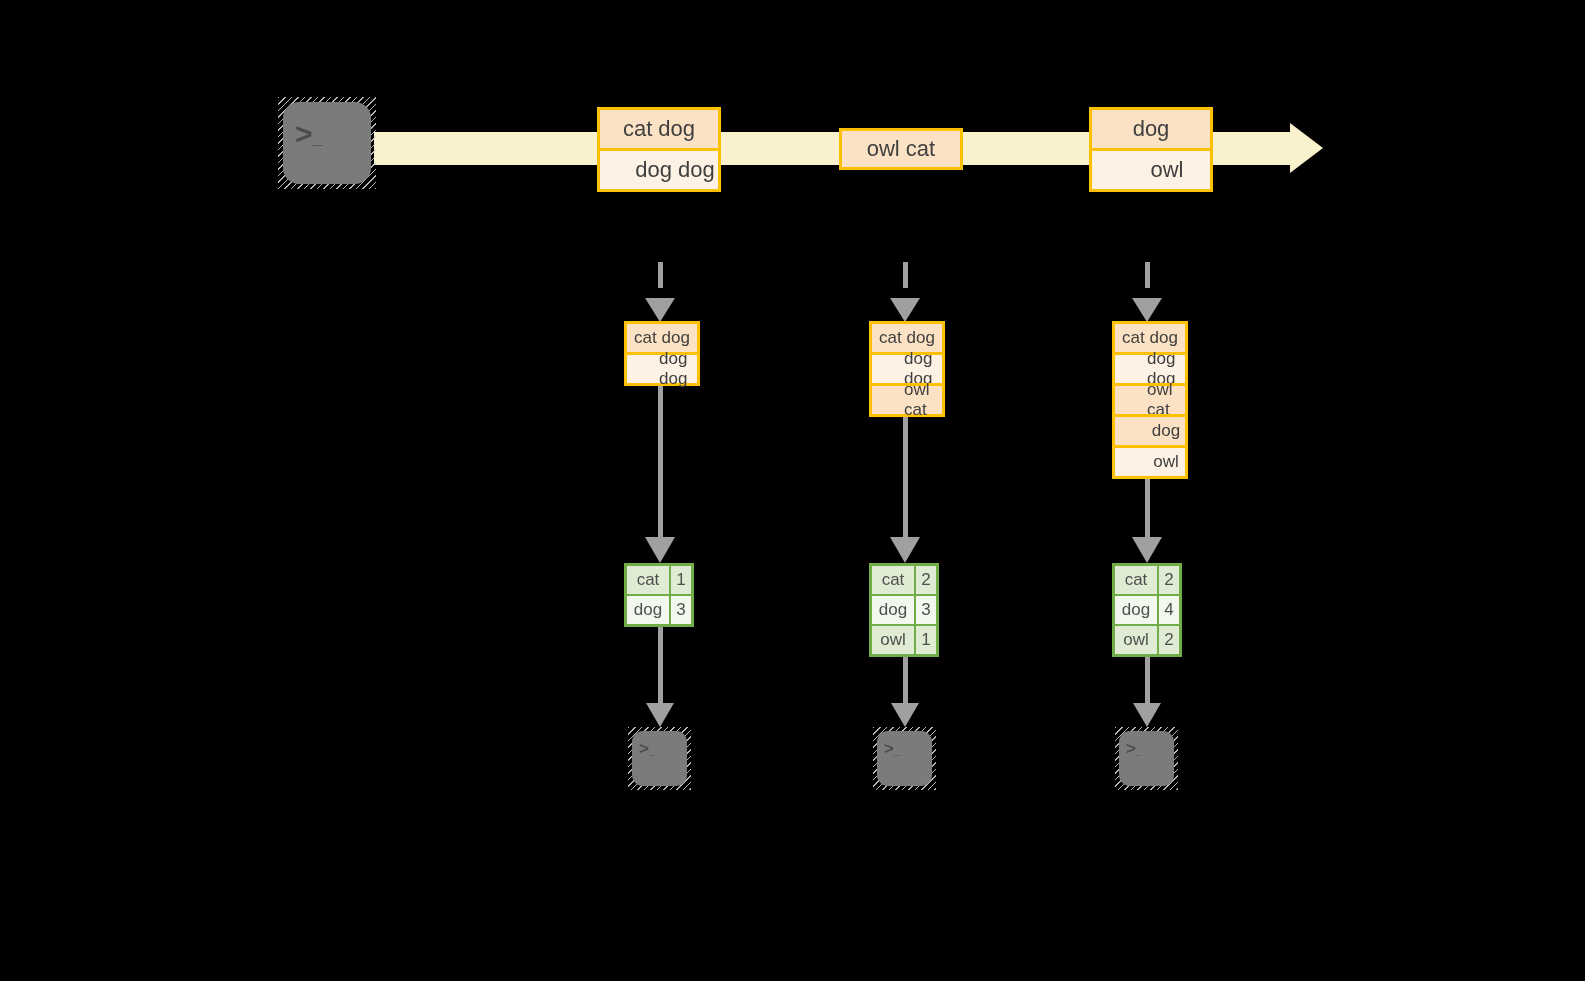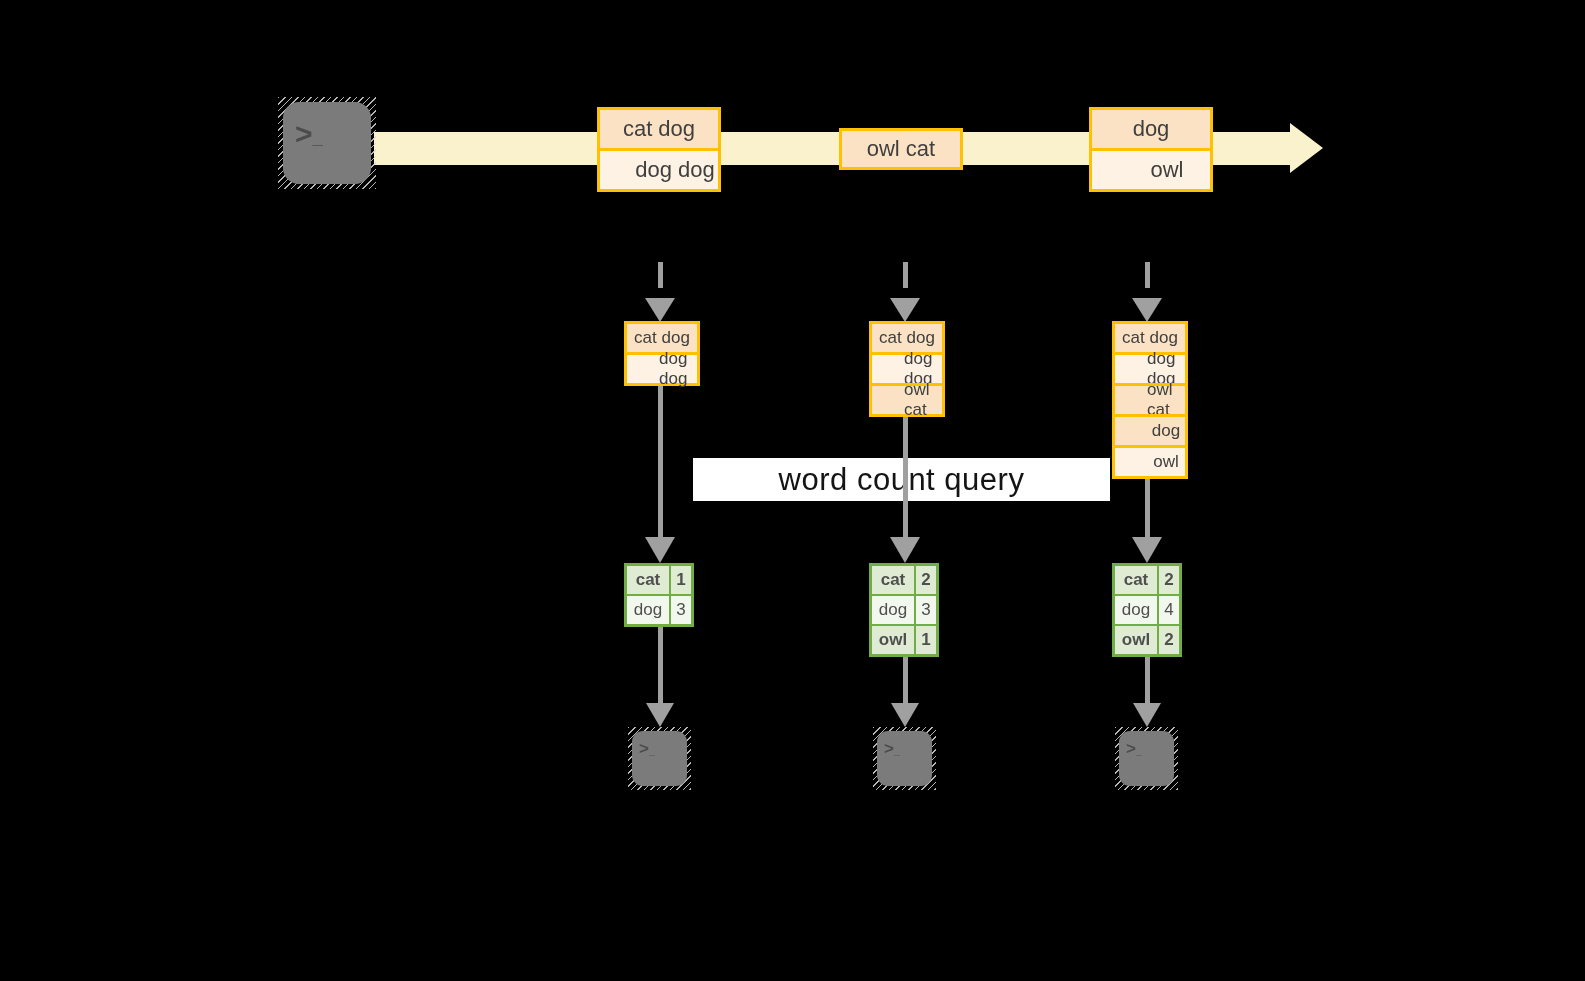--- a/index.html
+++ b/index.html
@@ -136,9 +136,6 @@
     <div class="ocell f-cream">owl</div>
   </div>
 
-  <div class="banner">
-    <span>word count query</span>
-  </div>
 
   <div class="vline" style="left:658px;top:386px;height:151px;"></div>
   <div class="vhead" style="left:645px;top:537px;border-top-width:26px;"></div>

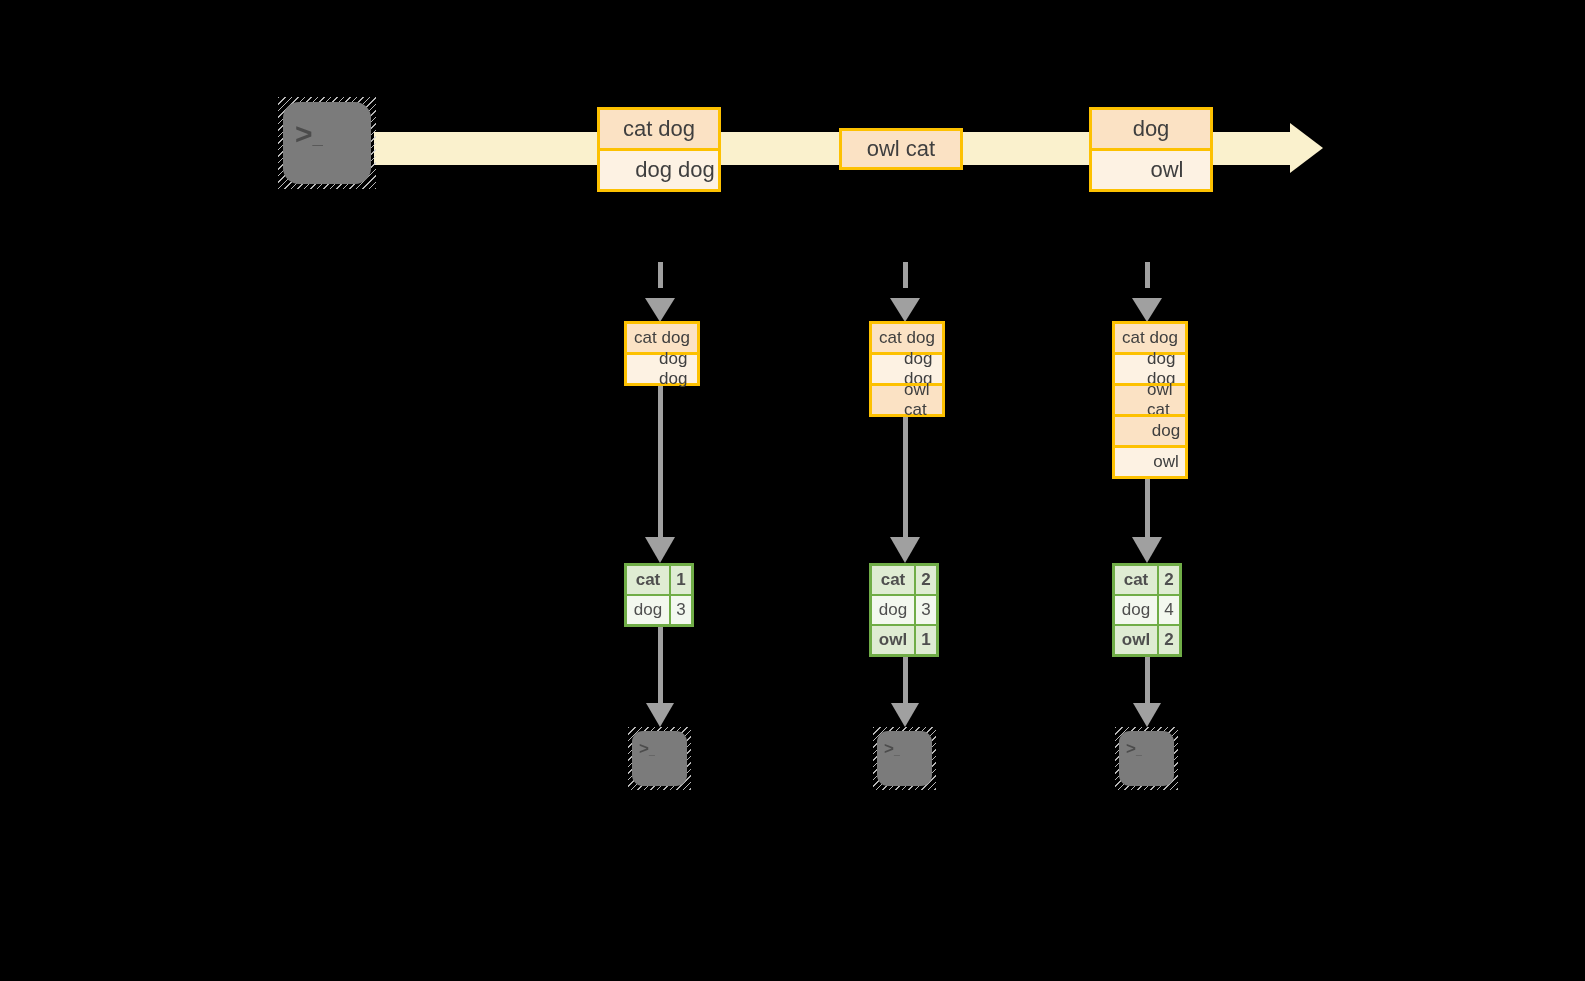--- a/index.html
+++ b/index.html
@@ -84,7 +84,7 @@
     height:28px;display:flex;align-items:center;justify-content:center;
     font-size:17px;color:var(--c-table_text,#4f4f4f);
   }
-  .g-dark{background:var(--c-table_fill_dark,#dfecd3);font-weight:bold;}
+  .g-dark{background:var(--c-table_fill_dark,#dfecd3);}
   .g-light{background:var(--c-table_fill_light,#f3f8ef);}
 </style>
 </head>

